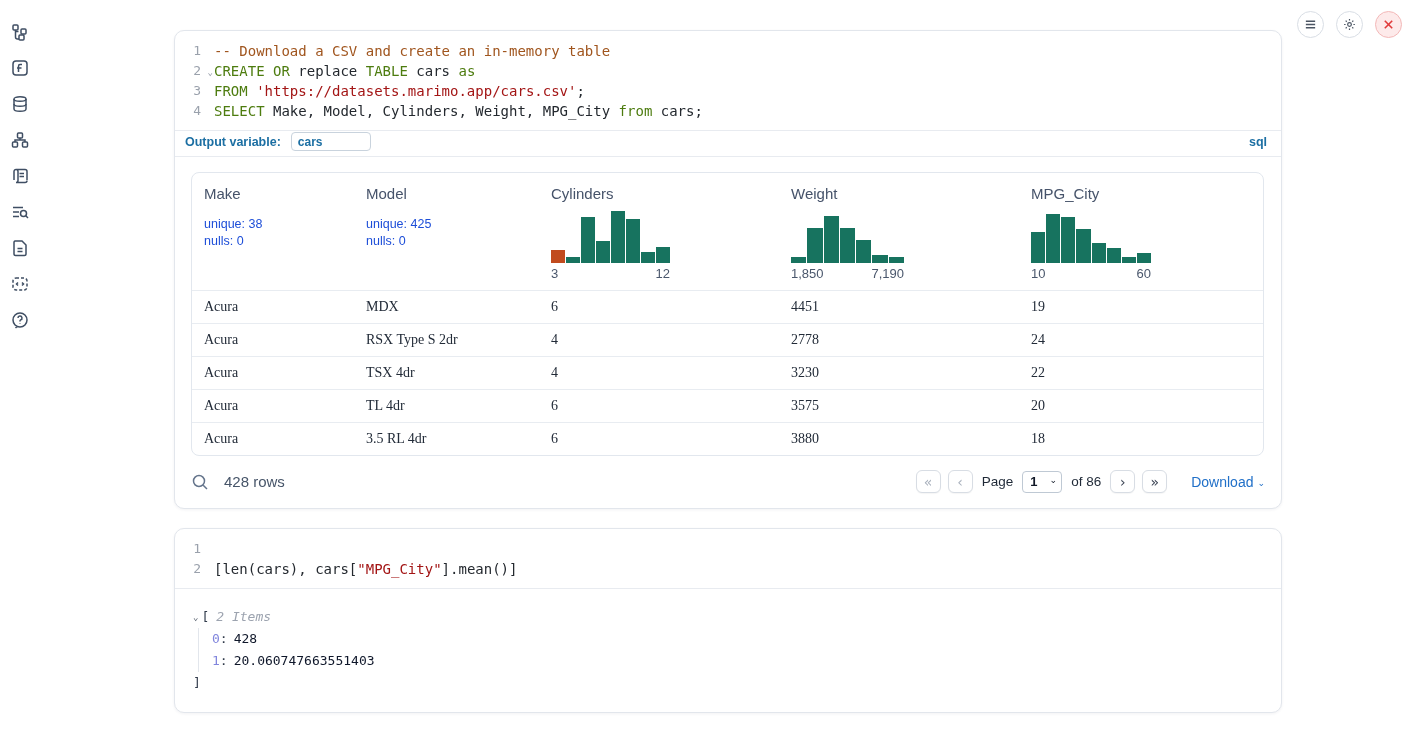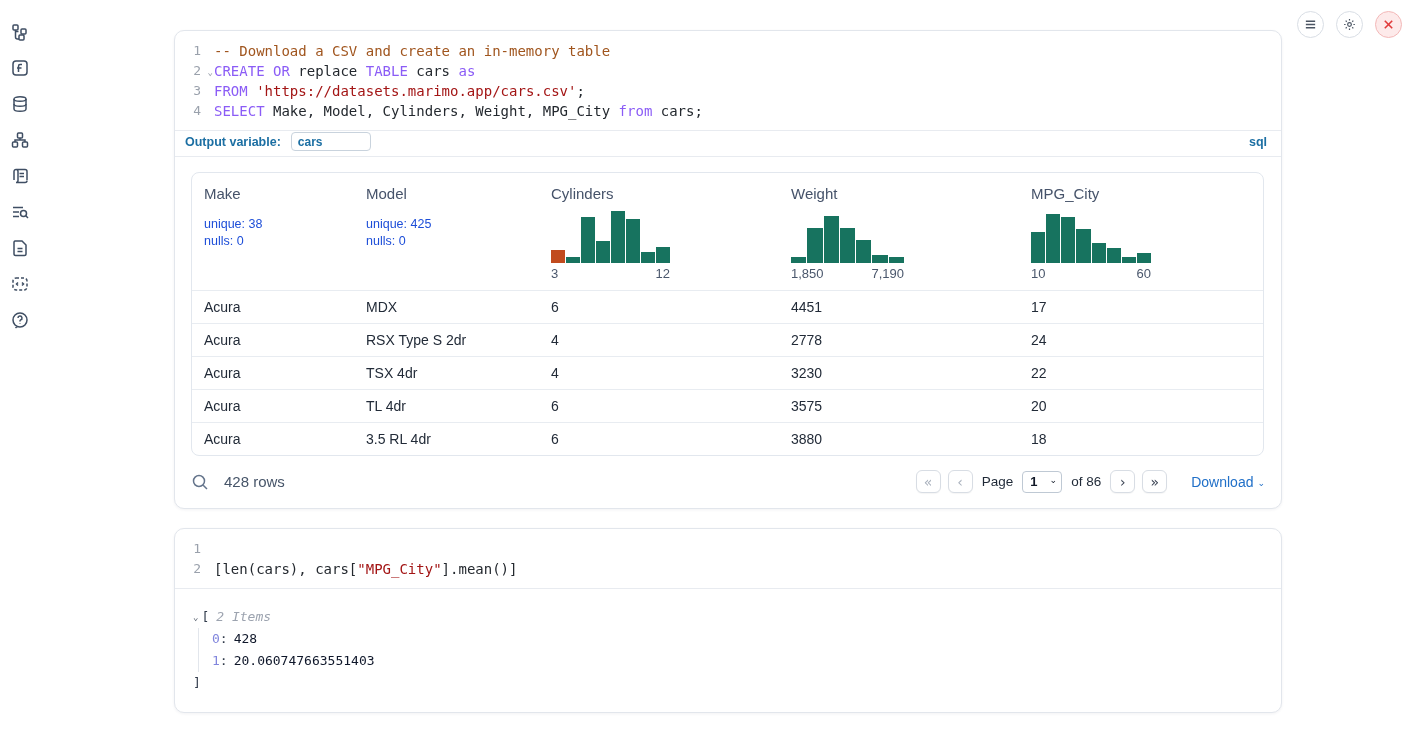--- a/index.html
+++ b/index.html
@@ -36,7 +36,7 @@
             font-size:13px; position:relative; user-select:none; }
   .gutter .fold { position:absolute; right:-12px; top:1px; font-size:9px; color:#8b93a0; }
   .code-text { padding-left:13px; color:#24292f; }
-  .tok-kw  { color:#8b5cf6;margin-top:12px; }
+  .tok-kw  { color:#4d7c0f;margin-top:12px; }
   .tok-str { color:#a31515; }
   .tok-com { color:#a0551e; }
 

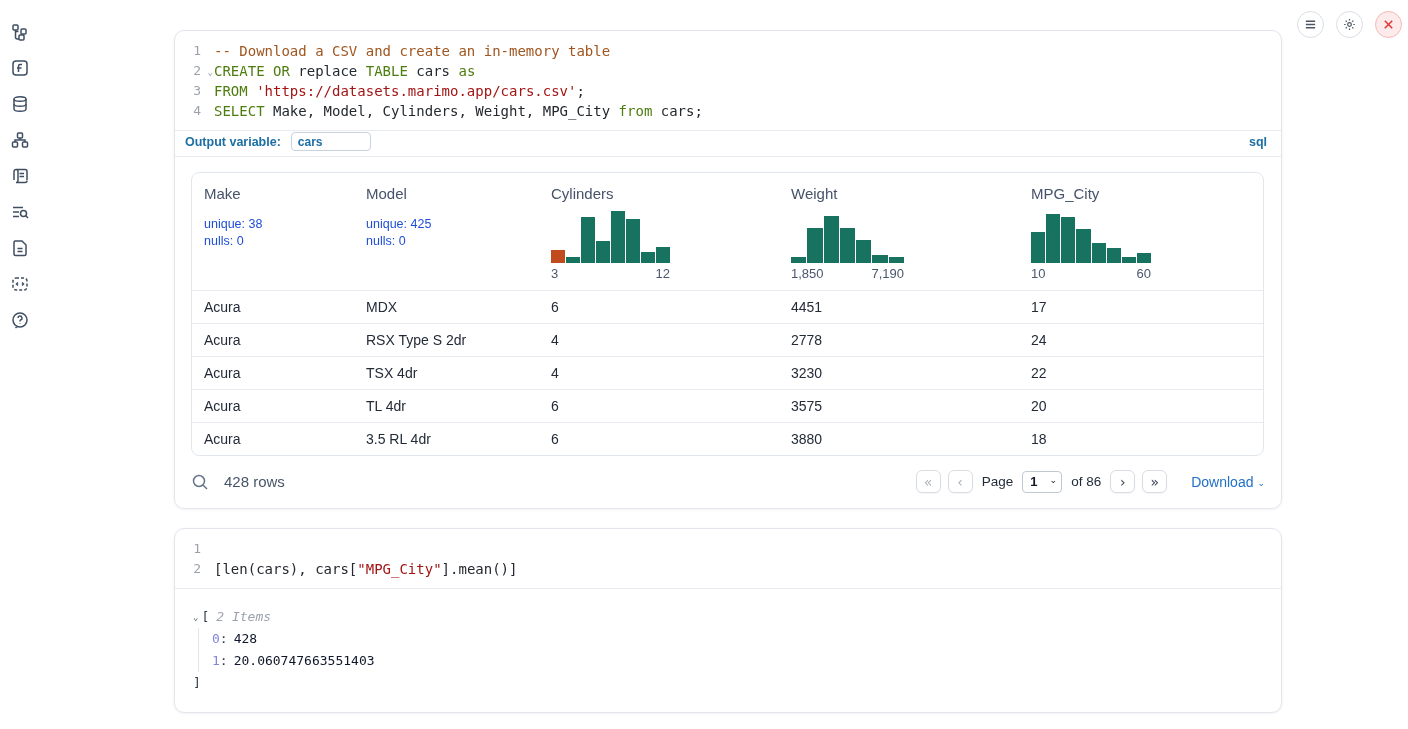--- a/index.html
+++ b/index.html
@@ -65,7 +65,7 @@
                color:#4a576c; margin-top:3px; }
   .t-row { border-top:1px solid #e8ecf1; height:33px; align-items:center;
            font-size:14px; color:#222b38; cursor:default; }
-  .t-cell { padding:0 12px; overflow:hidden; white-space:nowrap; }
+  .t-cell { padding:0 12px; overflow:hidden; white-space:nowrap;font-family:Liberation Serif, serif; }
 
   
   .t-footer { display:flex; align-items:center; padding:14px 16px 15px 16px; }

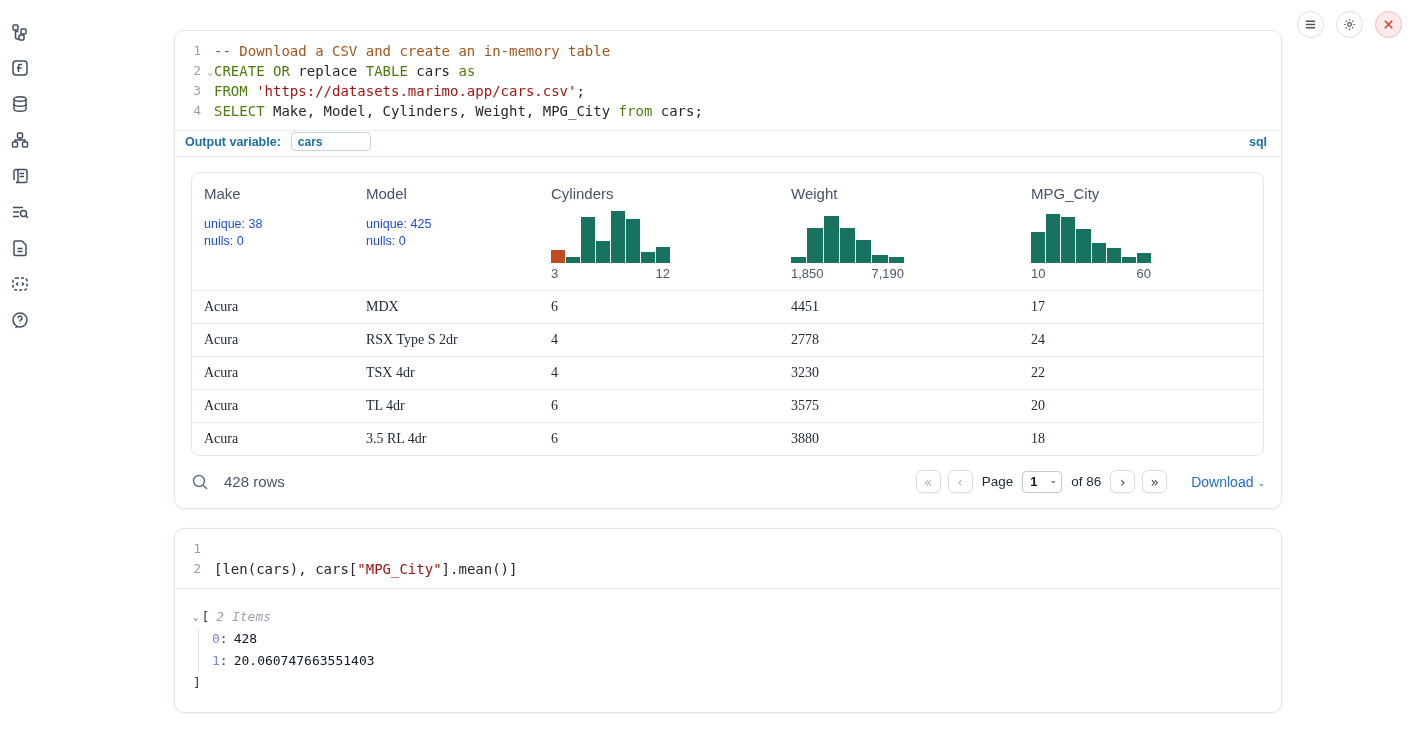--- a/index.html
+++ b/index.html
@@ -298,7 +298,7 @@
           <div class="t-cell">MDX</div>
           <div class="t-cell">6</div>
           <div class="t-cell">4451</div>
-          <div class="t-cell">17</div>
+          <div class="t-cell">19</div>
         </div>
         <div class="t-grid t-row">
           <div class="t-cell">Acura</div>

